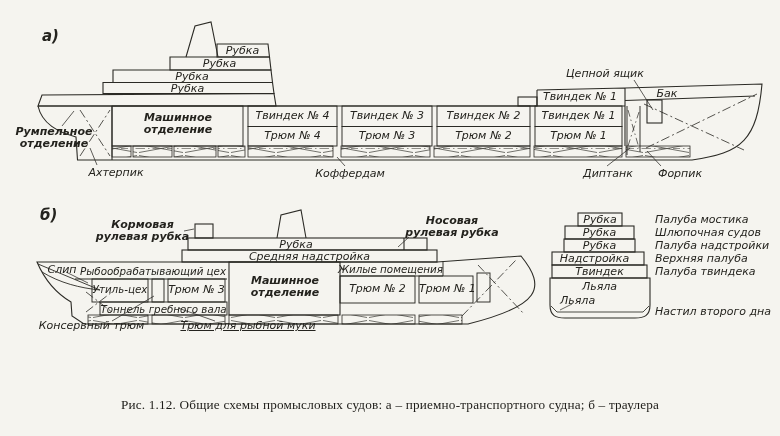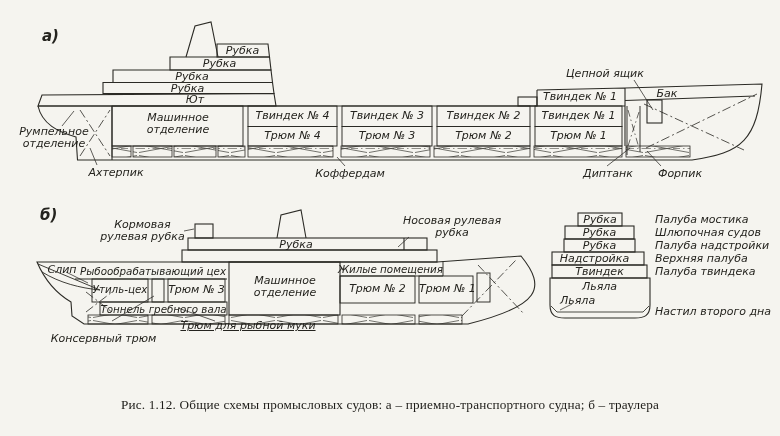--- a/index.html
+++ b/index.html
@@ -148,7 +148,6 @@
 <div class="lbl" style="left:170px;width:99px;top:58px;">Рубка</div>
 <div class="lbl" style="left:113px;width:158px;top:70.5px;">Рубка</div>
 <div class="lbl" style="left:103px;width:169px;top:83px;">Рубка</div>
-<div class="lbl" style="left:120px;width:150px;top:94px;">Ют</div>
 <div class="lbl wrap" style="left:116px;width:124px;top:112px;">Машинное отделение</div>
 
 <div class="lbl" style="left:248px;width:89px;top:110px;">Твиндек № 4</div>

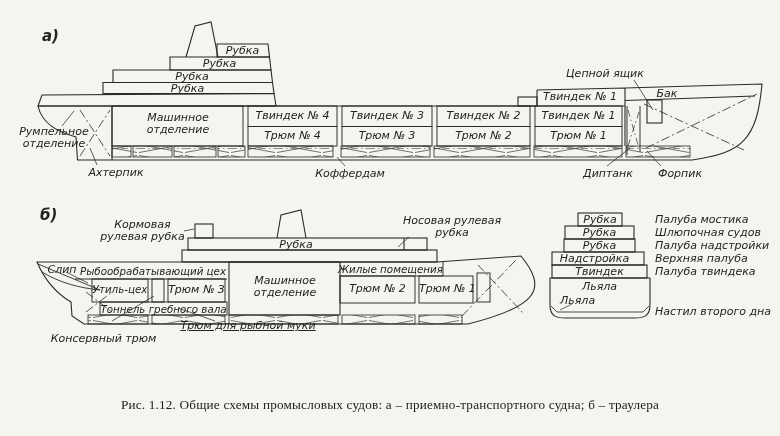--- a/index.html
+++ b/index.html
@@ -8,7 +8,7 @@
   svg{position:absolute;left:0;top:0;}
   .lbl{position:absolute;font-style:italic;font-size:11px;line-height:1.12;
        text-align:center;color:#24231e;white-space:nowrap;}
-  .wrap{white-space:normal;}
+  .wrap{white-space:normal;font-weight:bold;}
   .sm{font-size:10.3px;}
   .marker{font-size:15px;font-weight:bold;}
   .left{text-align:left;}

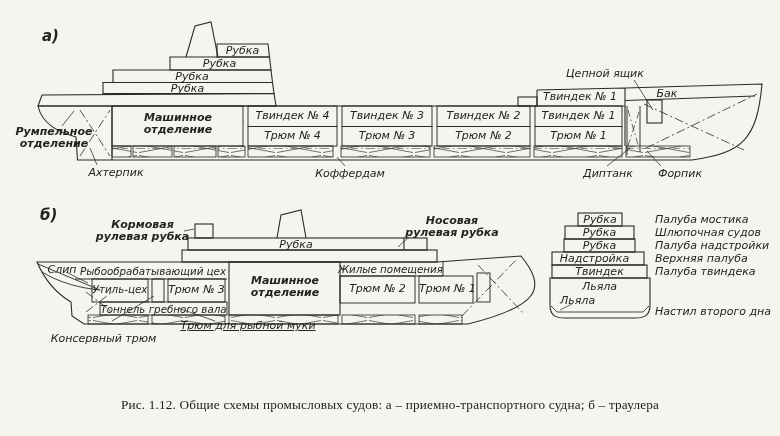--- a/index.html
+++ b/index.html
@@ -172,6 +172,7 @@
 <div class="lbl wrap" style="left:95px;width:95px;top:219px;">Кормовая рулевая рубка</div>
 <div class="lbl wrap" style="left:402px;width:100px;top:215px;">Носовая рулевая рубка</div>
 <div class="lbl" style="left:188px;width:216px;top:239px;">Рубка</div>
+<div class="lbl" style="left:182px;width:255px;top:250.5px;">Средняя надстройка</div>
 <div class="lbl" style="left:42px;width:40px;top:264px;">Слип</div>
 <div class="lbl sm" style="left:78px;width:150px;top:266px;">Рыбообрабатывающий цех</div>
 <div class="lbl sm" style="left:92px;width:56px;top:284px;">Утиль-цех</div>

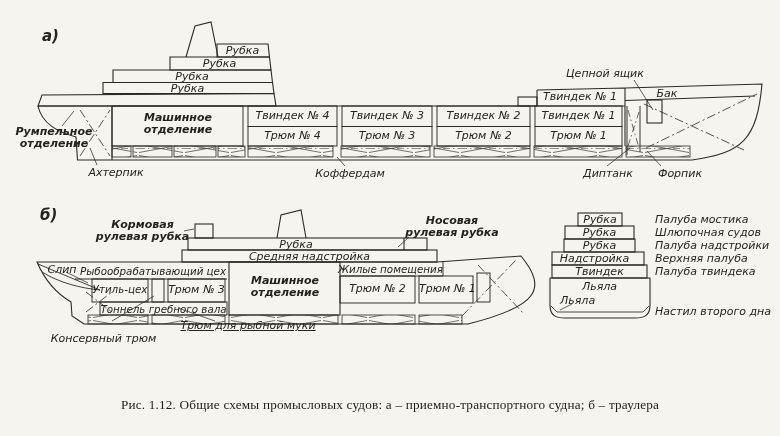--- a/index.html
+++ b/index.html
@@ -182,7 +182,7 @@
 <div class="lbl" style="left:340px;width:75px;top:283px;">Трюм № 2</div>
 <div class="lbl" style="left:419px;width:54px;top:283px;">Трюм № 1</div>
 <div class="lbl sm" style="left:100px;width:127px;top:303.5px;">Тоннель гребного вала</div>
-<div class="lbl" style="left:46px;width:115px;top:320px;margin-top:13px;">Консервный трюм</div>
+<div class="lbl" style="left:34px;width:115px;top:320px;">Консервный трюм</div>
 <div class="lbl" style="left:168px;width:160px;top:320px;text-decoration:underline;">Трюм для рыбной муки</div>
 
 <div class="lbl" style="left:578px;width:44px;top:214px;">Рубка</div>

